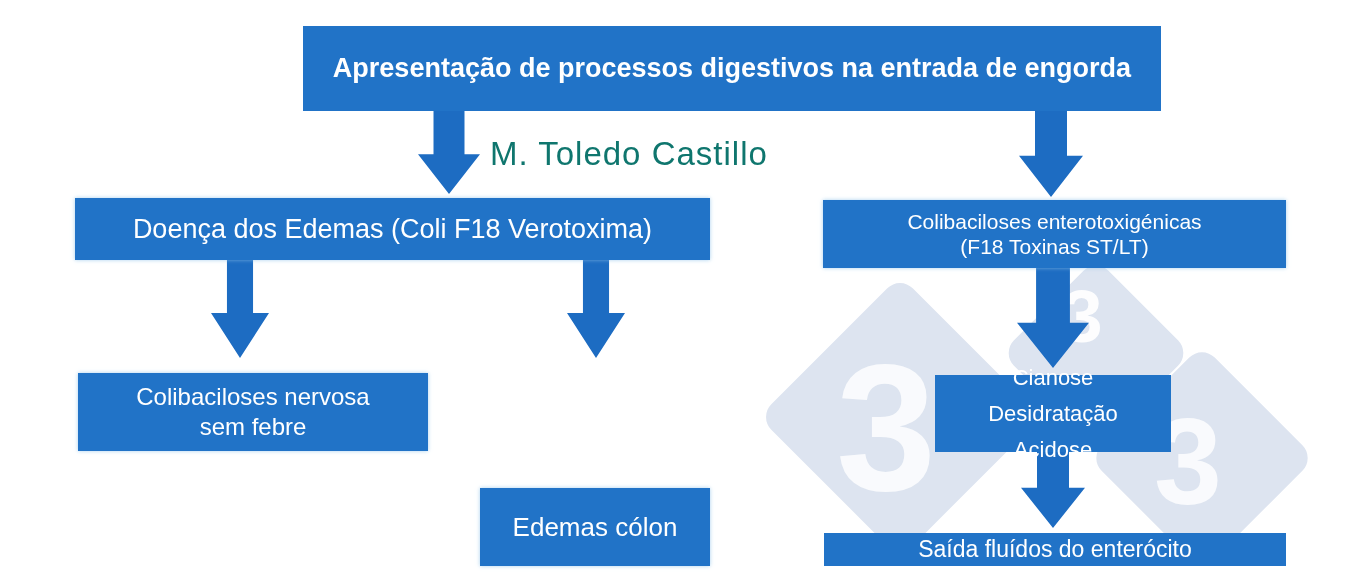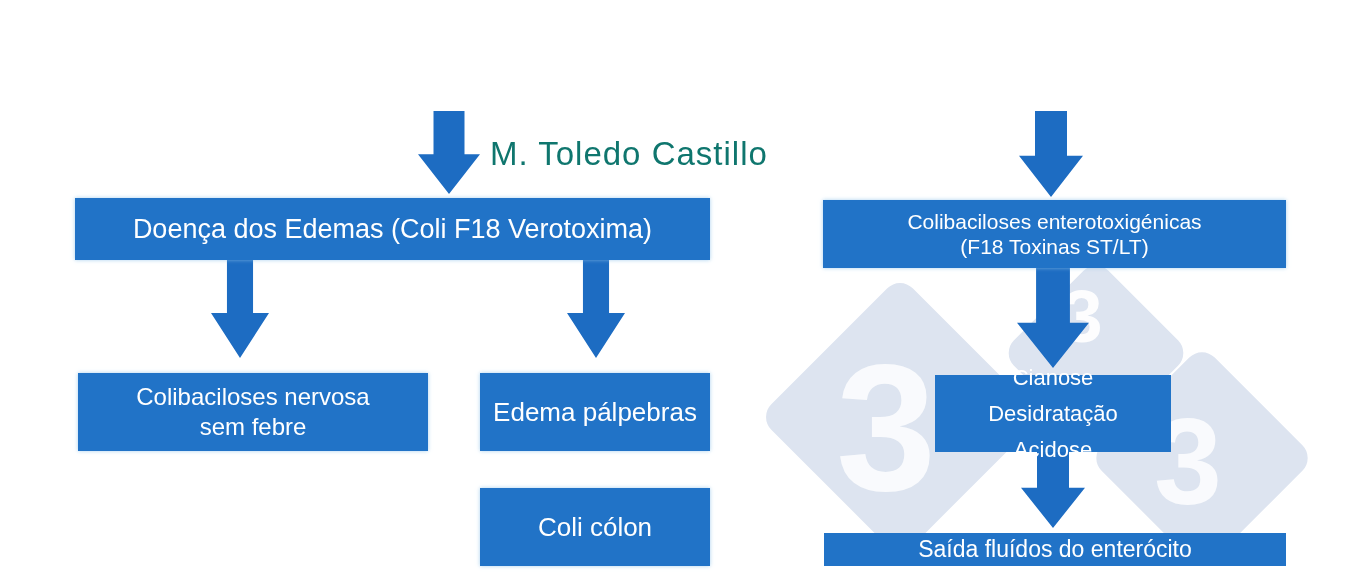--- a/index.html
+++ b/index.html
@@ -57,6 +57,9 @@
   <div class="arrow arr-c" style="left:1017px;top:260px;width:72px;height:108px;"></div>
   <div class="arrow arr-d" style="left:1021px;top:452px;width:64px;height:76px;"></div>
 
+  <div class="box" id="title-box">
+    <span class="txt">Apresentação de processos digestivos na entrada de engorda</span>
+  </div>
 
   <div class="box glow" id="edema-root">
     <span class="txt">Doença dos Edemas (Coli F18 Verotoxima)</span>

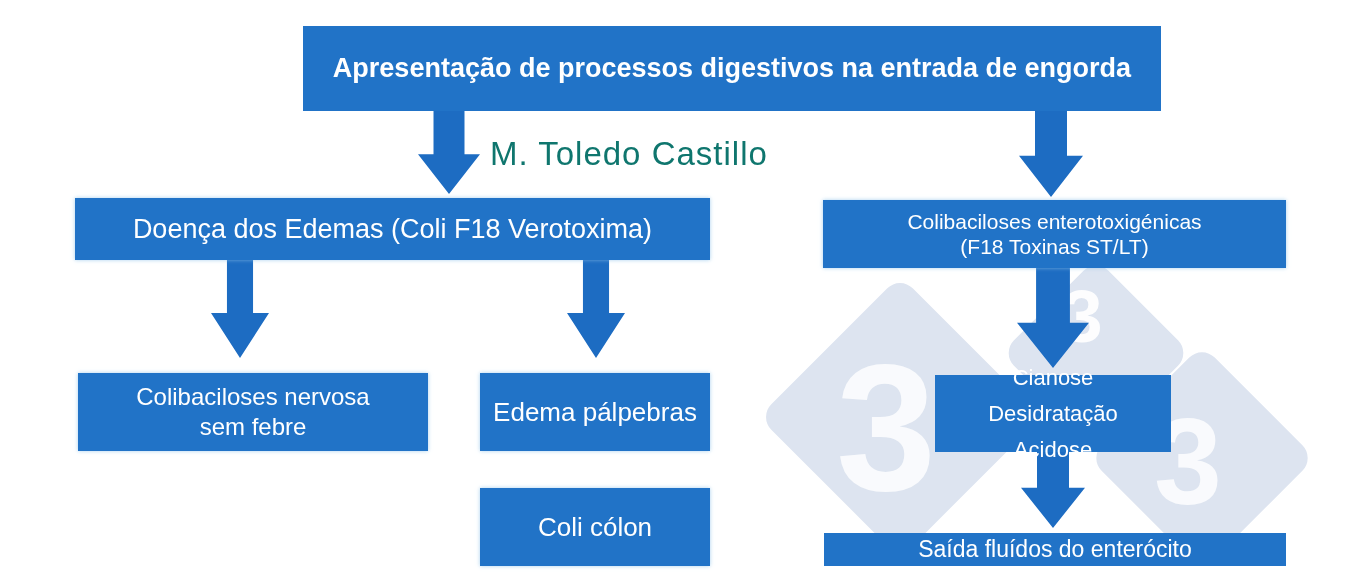--- a/index.html
+++ b/index.html
@@ -70,9 +70,6 @@
 sem febre</span>
   </div>
 
-  <div class="box glow" id="eyelids">
-    <span class="txt">Edema pálpebras</span>
-  </div>
 
   <div class="box glow" id="colon">
     <span class="txt">Coli cólon</span>

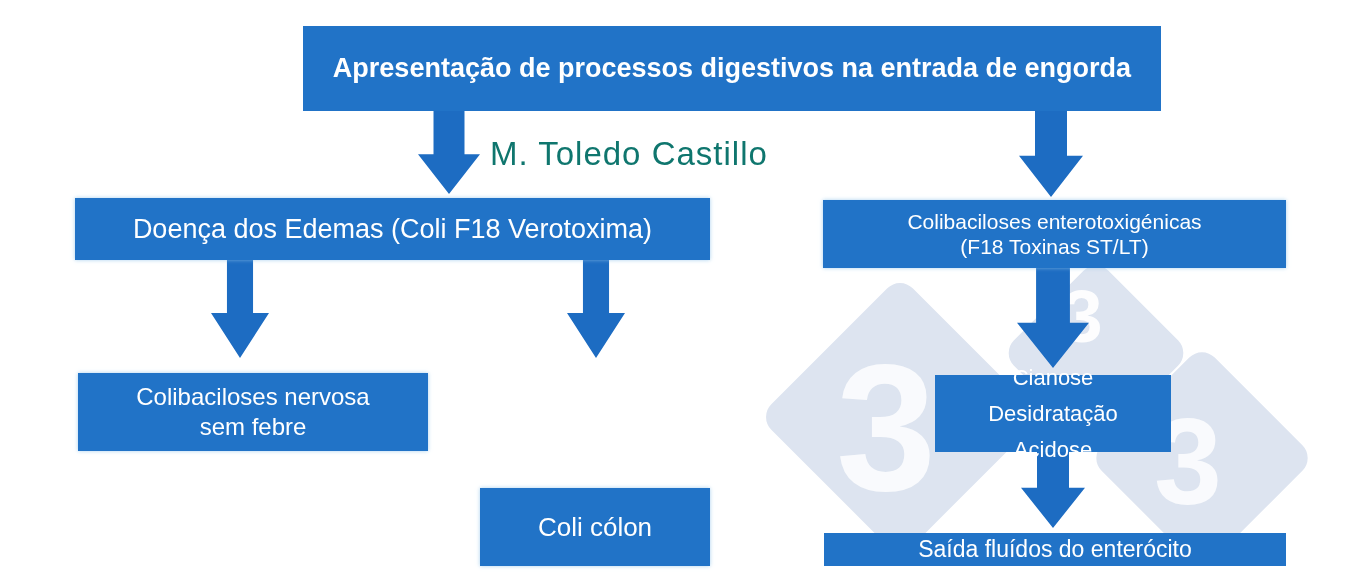--- a/index.html
+++ b/index.html
@@ -72,7 +72,7 @@
 
 
   <div class="box glow" id="colon">
-    <span class="txt">Coli cólon</span>
+    <span class="txt">Edemas cólon</span>
   </div>
 
   <div class="box glow" id="colibacillosis">

